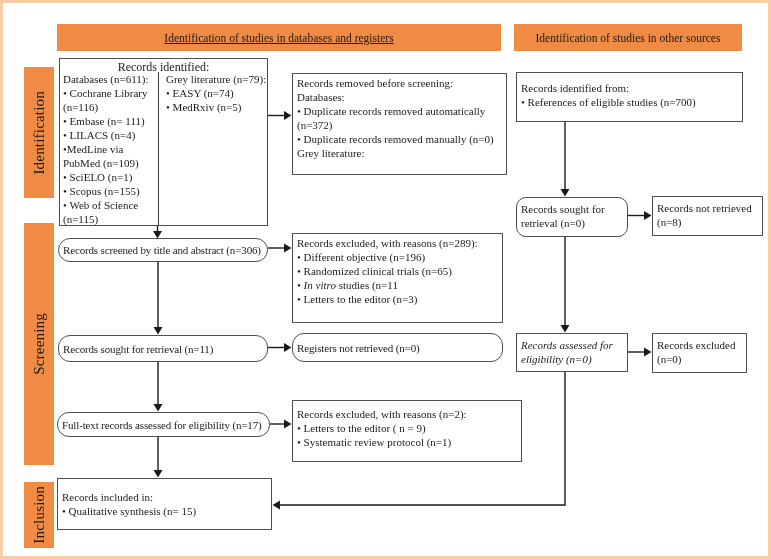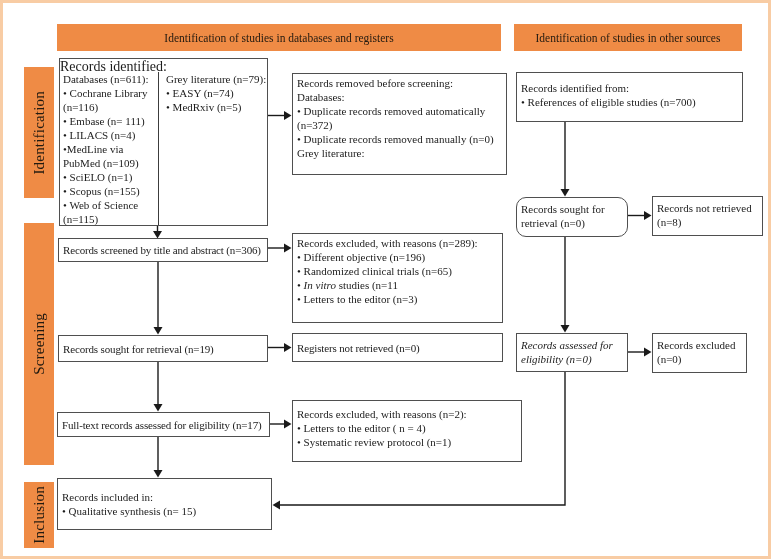--- a/index.html
+++ b/index.html
@@ -115,7 +115,7 @@
     </g>
   </svg>
 
-  <div class="hdr" style="left:57px; top:24px; width:444px; height:27px;">
+  <div class="hdr" style="left:57px; top:24px; width:444px; height:27px;text-decoration:underline;">
     <span>Identification of studies in databases and registers</span>
   </div>
   <div class="hdr" style="left:514px; top:24px; width:228px; height:27px;">

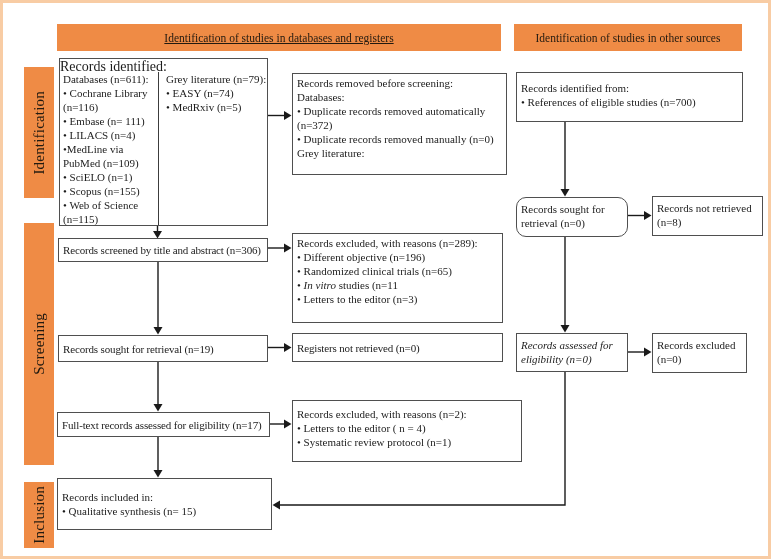--- a/index.html
+++ b/index.html
@@ -33,7 +33,7 @@
     display:flex; align-items:center; padding-left:4px;
     white-space:nowrap; letter-spacing:-0.15px;
   }
-  .b1-title { margin-top:1px; font-size:14px; }
+  .b1-title { text-align:center; margin-top:1px; font-size:12px; }
   .b1-divider { position:absolute; left:98px; top:13px; bottom:0; width:1px; background:#3c3c3c; }
   .b1-col { position:absolute; top:13px; }
   .b1-col.left  { left:3px;  width:94px; }

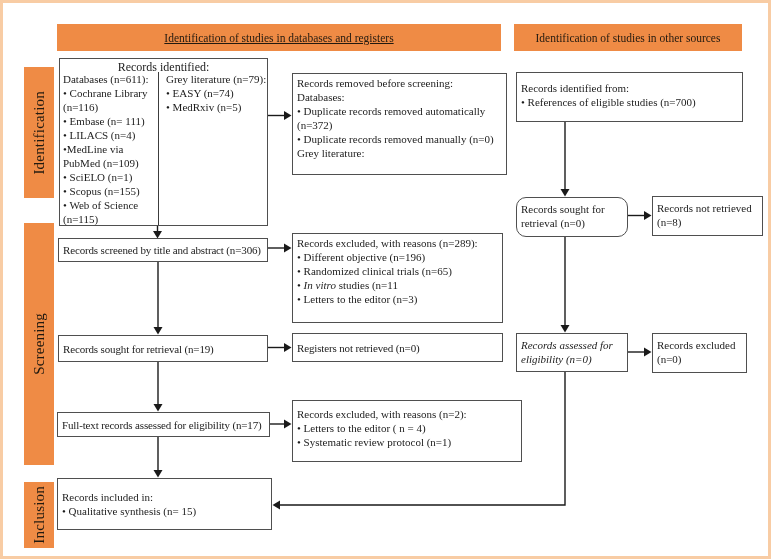--- a/index.html
+++ b/index.html
@@ -31,7 +31,7 @@
   .pad { padding:2px 4px; }
   .oneline {
     display:flex; align-items:center; padding-left:4px;
-    white-space:nowrap; letter-spacing:-0.15px;
+    white-space:nowrap; letter-spacing:-0.15px;border-radius:12px;
   }
   .b1-title { text-align:center; margin-top:1px; font-size:12px; }
   .b1-divider { position:absolute; left:98px; top:13px; bottom:0; width:1px; background:#3c3c3c; }

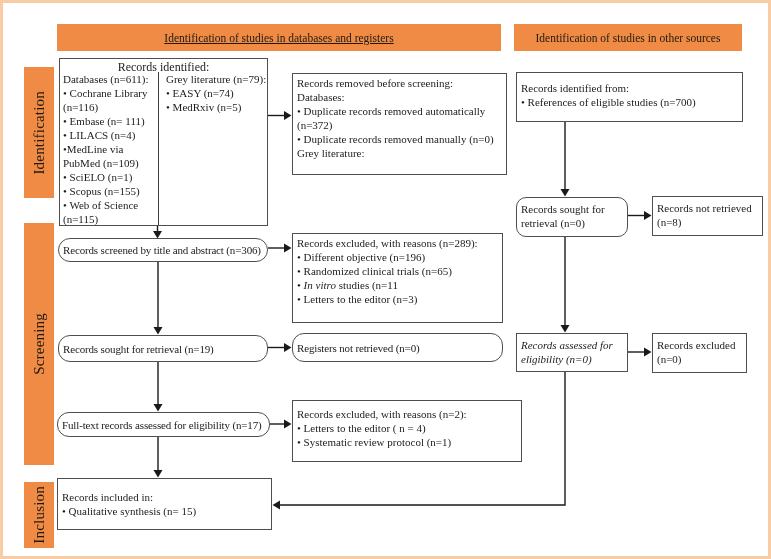--- a/index.html
+++ b/index.html
@@ -173,7 +173,7 @@
   </div>
 
   <div class="bx oneline" style="left:58px; top:335px; width:210px; height:27px;">
-    <span>Records sought for retrieval (n=19)</span>
+    <span>Records sought for retrieval (n=11)</span>
   </div>
 
   <div class="bx oneline" style="left:292px; top:333px; width:211px; height:29px;">

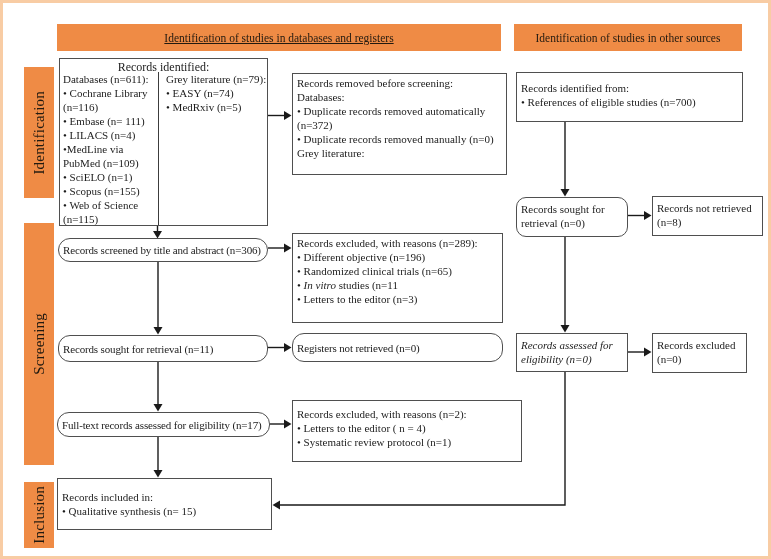--- a/index.html
+++ b/index.html
@@ -186,7 +186,7 @@
 
   <div class="bx pad" style="left:292px; top:400px; width:230px; height:62px; padding-top:6px;">
     <div>Records excluded, with reasons (n=2):</div>
-    <div>• Letters to the editor ( n = 4)</div>
+    <div>• Letters to the editor ( n = 9)</div>
     <div>• Systematic review protocol (n=1)</div>
   </div>
 

